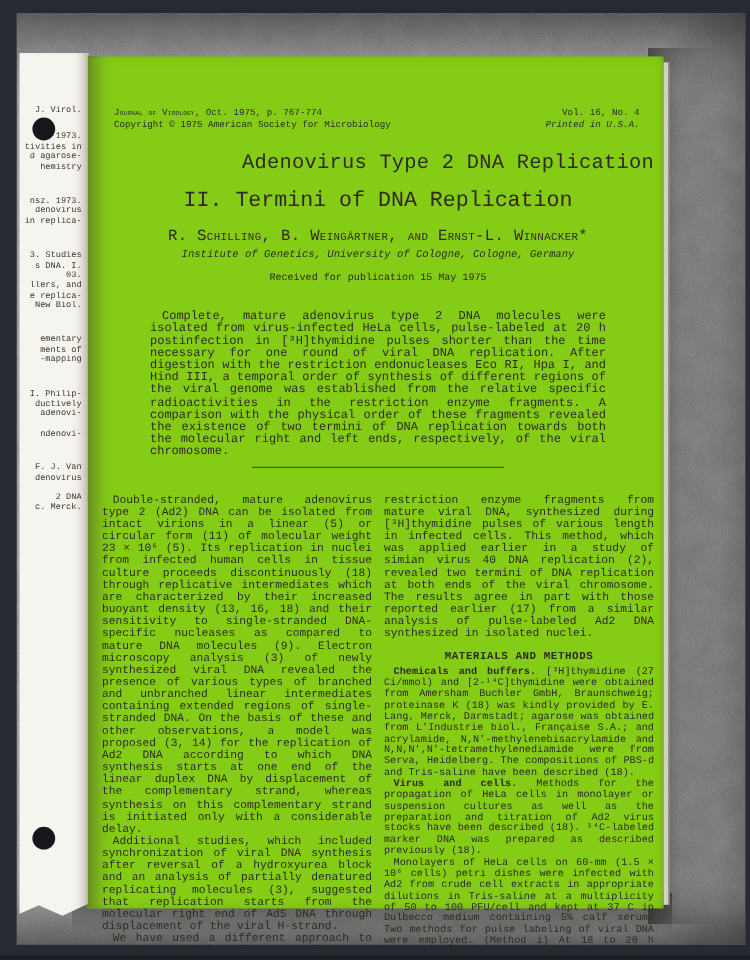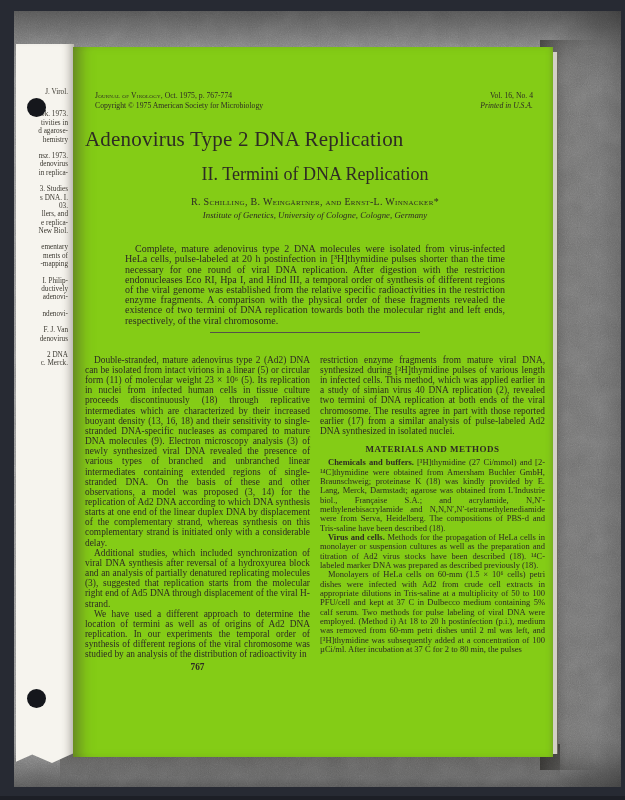--- a/index.html
+++ b/index.html
@@ -4,7 +4,7 @@
 <style>
   html,body{margin:0;padding:0;background:#1d1f26;}
   .canvas{position:relative;width:625px;height:796px;background:#272a33;overflow:hidden;
-          font-family:Liberation Serif, serif;}
+          font-family:Liberation Mono, monospace;}
   
   .backdrop{position:absolute;left:14px;top:11px;width:607px;height:776px;background:#949494;}
   .backdrop svg{position:absolute;left:0;top:0;}

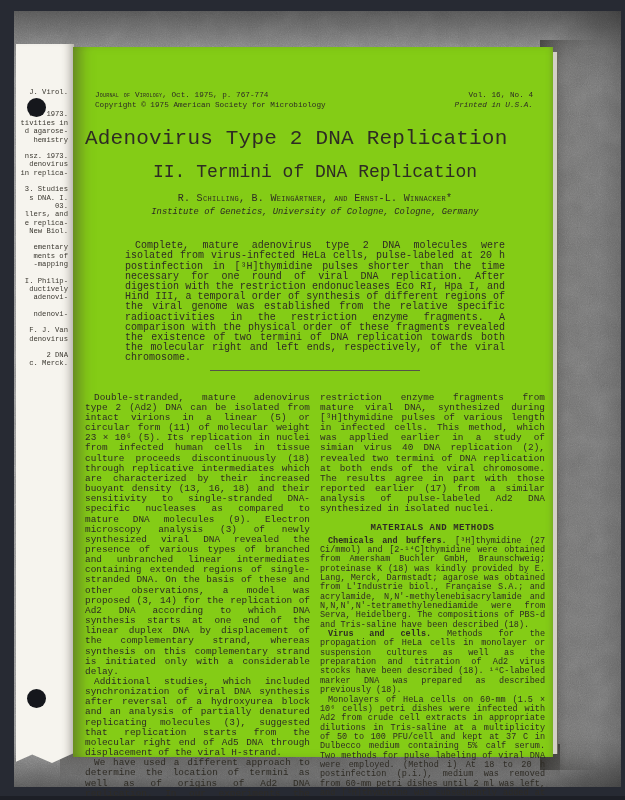--- a/index.html
+++ b/index.html
@@ -41,7 +41,7 @@
   .hdr-right{text-align:right;}
   .smallcaps{font-variant:small-caps;letter-spacing:.2px;}
   .italic{font-style:italic;}
-  .title{text-align:left;font-size:21px;margin-top:17px;letter-spacing:.2px;}
+  .title{text-align:right;font-size:17px;margin-top:17px;letter-spacing:.2px;}
   .subtitle{text-align:center;font-size:18px;margin-top:12px;}
   .authors{text-align:center;font-size:10px;margin-top:11px;font-variant:small-caps;letter-spacing:.3px;}
   .affiliation{text-align:center;font-size:8.8px;font-style:italic;margin-top:3px;}

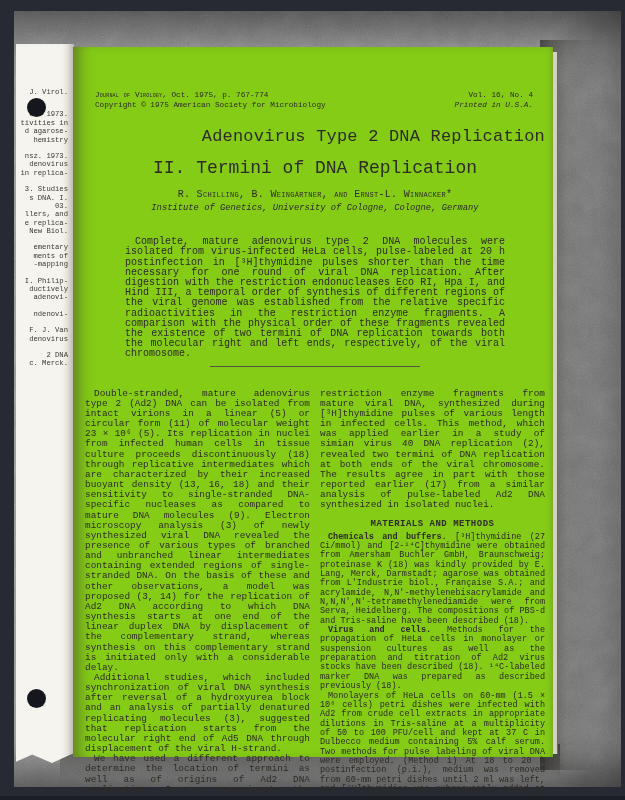--- a/index.html
+++ b/index.html
@@ -26,7 +26,7 @@
           text-align:right;font-size:7.2px;line-height:8.4px;color:#3a372f;
           padding-right:6px;white-space:nowrap;overflow:hidden;}
   .frag{height:8.4px;overflow:hidden;}
-  .gap6{margin-top:8px}.gap8{margin-top:8px}.gap14{margin-top:14px}
+  .gap6{margin-top:20px}.gap8{margin-top:8px}.gap14{margin-top:14px}
   .hole{position:absolute;width:19px;height:19px;border-radius:50%;background:#15171c;}
   .hole-top{left:27px;top:98px;}
   .hole-bottom{left:27px;top:689px;}

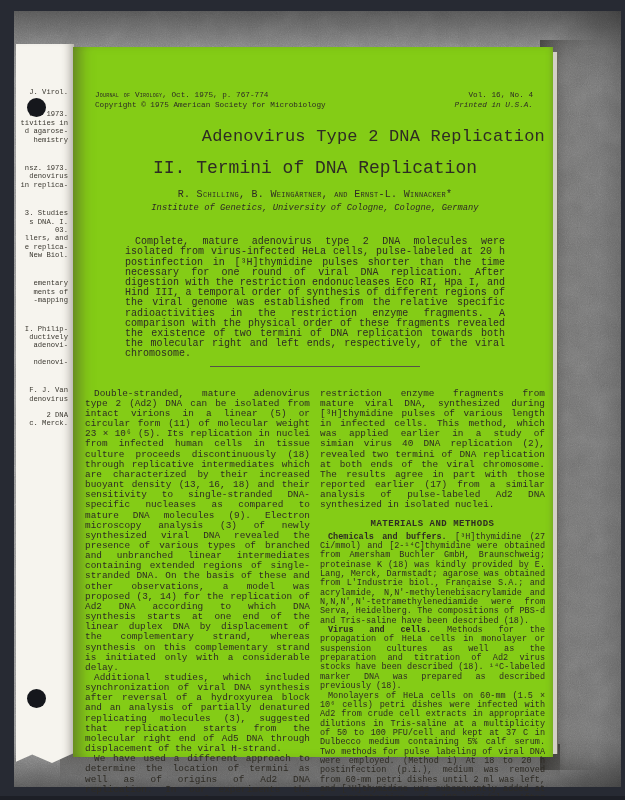--- a/index.html
+++ b/index.html
@@ -43,7 +43,7 @@
   .italic{font-style:italic;}
   .title{text-align:right;font-size:17px;margin-top:17px;letter-spacing:.2px;}
   .subtitle{text-align:center;font-size:18px;margin-top:12px;}
-  .authors{text-align:center;font-size:10px;margin-top:11px;font-variant:small-caps;letter-spacing:.3px;}
+  .authors{text-align:center;font-size:13px;margin-top:11px;font-variant:small-caps;letter-spacing:.3px;}
   .affiliation{text-align:center;font-size:8.8px;font-style:italic;margin-top:3px;}
   .received{text-align:center;font-size:8.4px;margin-top:9px;}
   .abstract{width:380px;margin:24px auto 0;font-size:10px;line-height:10.2px;

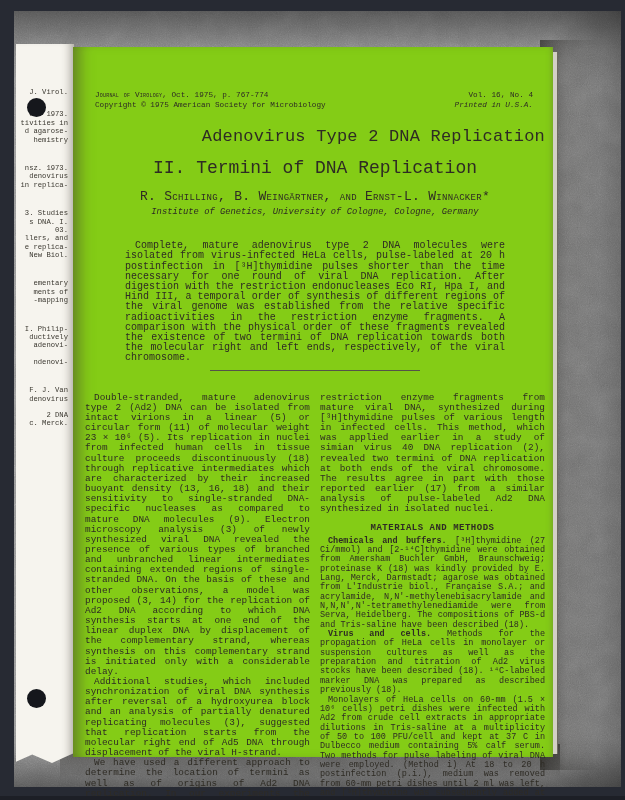--- a/index.html
+++ b/index.html
@@ -134,6 +134,7 @@
       <div class="subtitle">II. Termini of DNA Replication</div>
       <div class="authors">R. Schilling, B. Weingärtner, and Ernst-L. Winnacker*</div>
       <div class="affiliation">Institute of Genetics, University of Cologne, Cologne, Germany</div>
+      <div class="received">Received for publication 15 May 1975</div>
 
       <div class="abstract">Complete, mature adenovirus type 2 DNA molecules were isolated from virus-infected HeLa cells, pulse-labeled at 20 h postinfection in [³H]thymidine pulses shorter than the time necessary for one round of viral DNA replication. After digestion with the restriction endonucleases Eco RI, Hpa I, and Hind III, a temporal order of synthesis of different regions of the viral genome was established from the relative specific radioactivities in the restriction enzyme fragments. A comparison with the physical order of these fragments revealed the existence of two termini of DNA replication towards both the molecular right and left ends, respectively, of the viral chromosome.</div>
       <div class="rule"></div>

